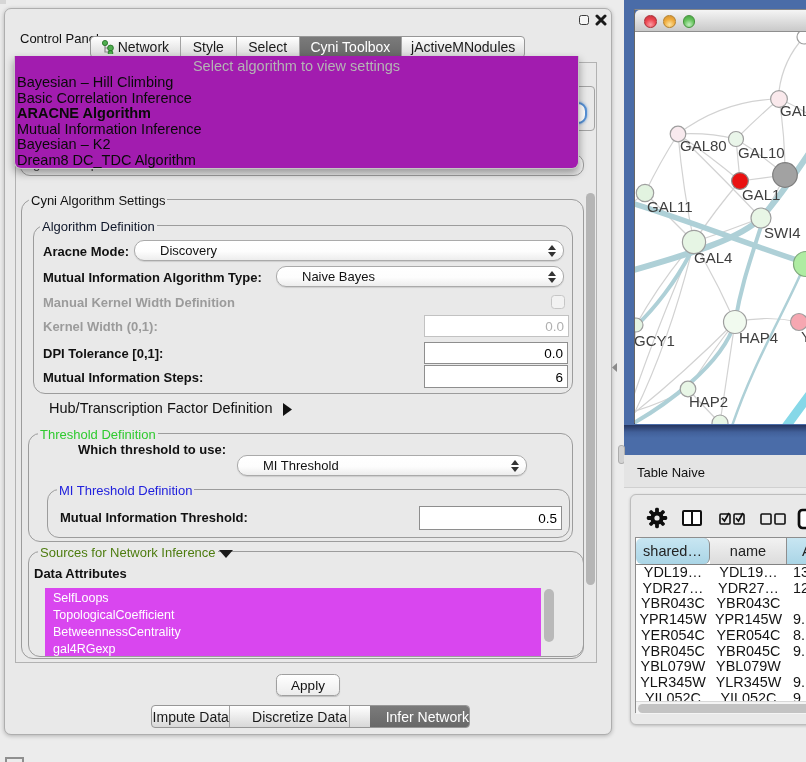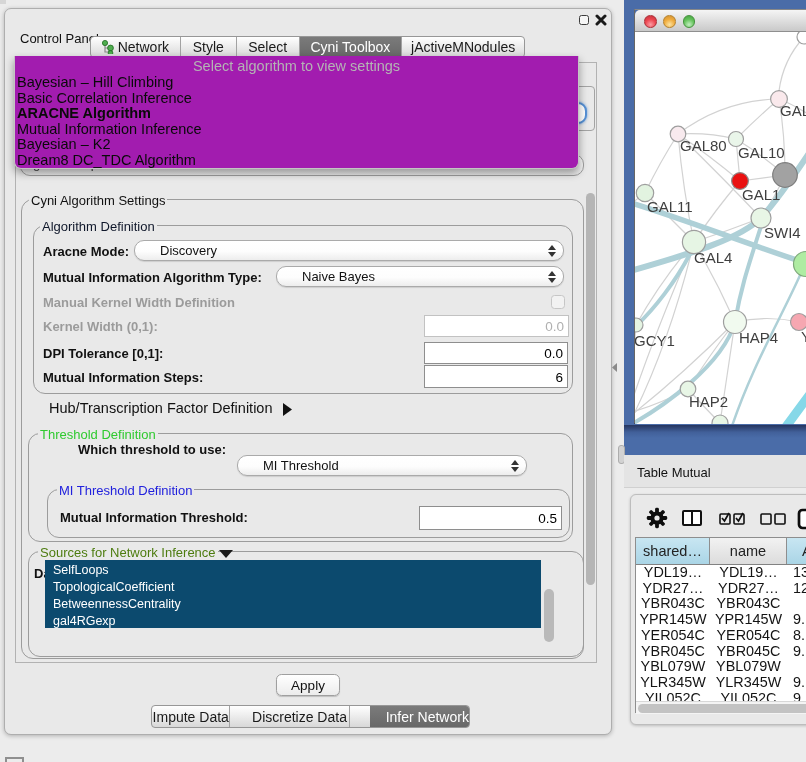--- a/index.html
+++ b/index.html
@@ -267,7 +267,7 @@
 <div class="abs" style="left:624px;top:425px;width:182px;height:13px;background:linear-gradient(rgba(24,34,70,0.75), rgba(40,60,110,0.25) 55%, rgba(40,60,110,0));"></div>
 
 <div class="abs" style="left:624px;top:455px;width:182px;height:33px;background:#e4e4e4;border-bottom:1px solid #d0d0d0;">
-  <div class="lbl" style="left:13px;top:10px;">Table Mutual</div>
+  <div class="lbl" style="left:13px;top:10px;">Table Naive</div>
 </div>
 
 <div class="abs" style="left:630px;top:494px;width:185px;height:231px;background:#e9e9e9;border:1px solid #bdbdbd;border-radius:6px;box-shadow:0 1px 3px rgba(0,0,0,0.2);overflow:hidden;">

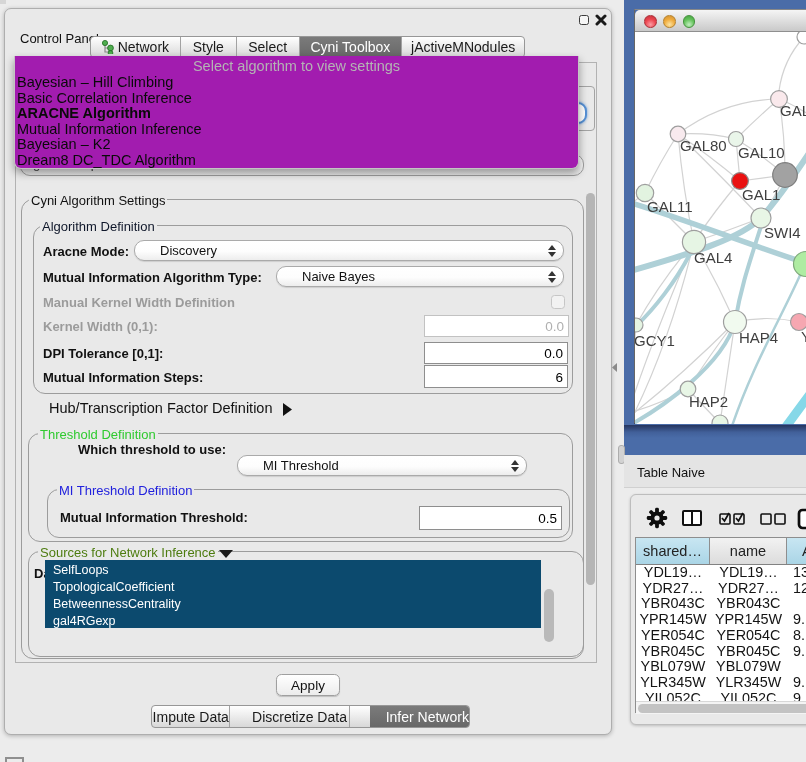--- a/index.html
+++ b/index.html
@@ -304,7 +304,7 @@
   <div class="abs" style="left:4px;top:42px;width:181px;height:176px;border:1px solid #8e8e8e;border-right:none;background:#fff;">
 
     <div class="abs" style="left:0;top:0;width:100%;height:27px;border-bottom:1px solid #828282;display:flex;">
-      <div style="width:74px;background:linear-gradient(#c8e6f2,#aad5e6);border-right:1px solid #8e8e8e;display:flex;align-items:center;justify-content:center;font-size:14.5px;color:#222;">shared…</div>
+      <div style="width:74px;background:linear-gradient(#c8e6f2,#aad5e6);border-right:1px solid #8e8e8e;display:flex;align-items:center;justify-content:center;font-size:14.5px;color:#222;border-radius:6px;">shared…</div>
       <div style="width:77px;background:linear-gradient(#f2f2f2,#dcdcdc);border-right:1px solid #8e8e8e;display:flex;align-items:center;justify-content:center;font-size:14.5px;color:#222;">name</div>
       <div style="flex:1;background:linear-gradient(#c8e6f2,#aad5e6);display:flex;align-items:center;justify-content:flex-start;padding-left:15px;font-size:14.5px;color:#222;">A</div>
     </div>

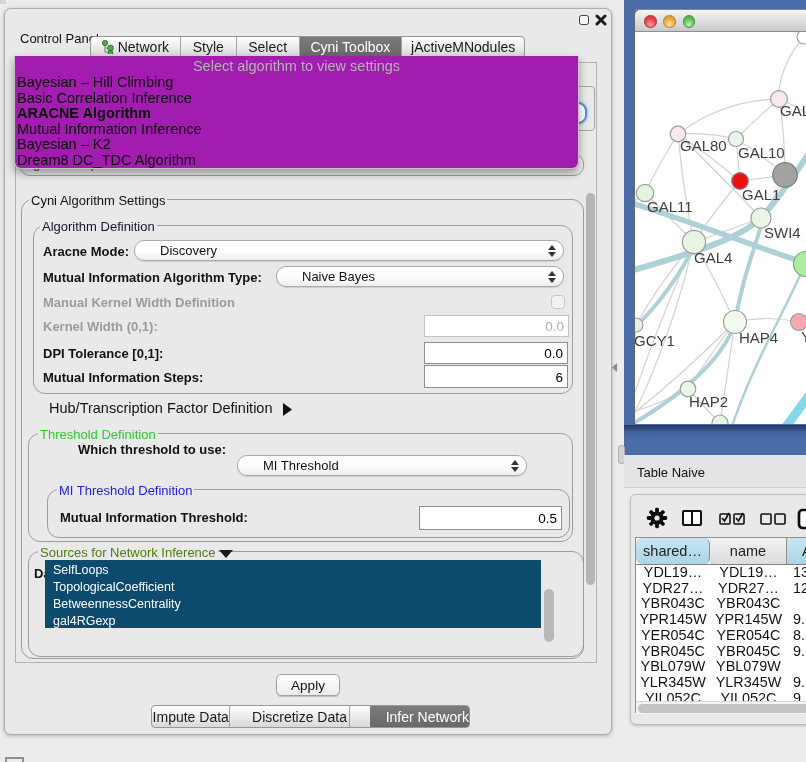--- a/index.html
+++ b/index.html
@@ -143,7 +143,7 @@
 
 <div class="lbl bold" style="left:34px;top:566px;">Data Attributes</div>
 
-<div class="abs" style="left:45px;top:560px;width:496px;height:68px;background:#0c4a6e;overflow:hidden;">
+<div class="abs" style="left:45px;top:588px;width:496px;height:68px;background:#d946ef;overflow:hidden;">
   <div style="font-size:12.5px;color:#fff;padding:1.5px 0 0 8px;line-height:17.3px;">
     SelfLoops<br>TopologicalCoefficient<br>BetweennessCentrality<br>gal4RGexp
   </div>

